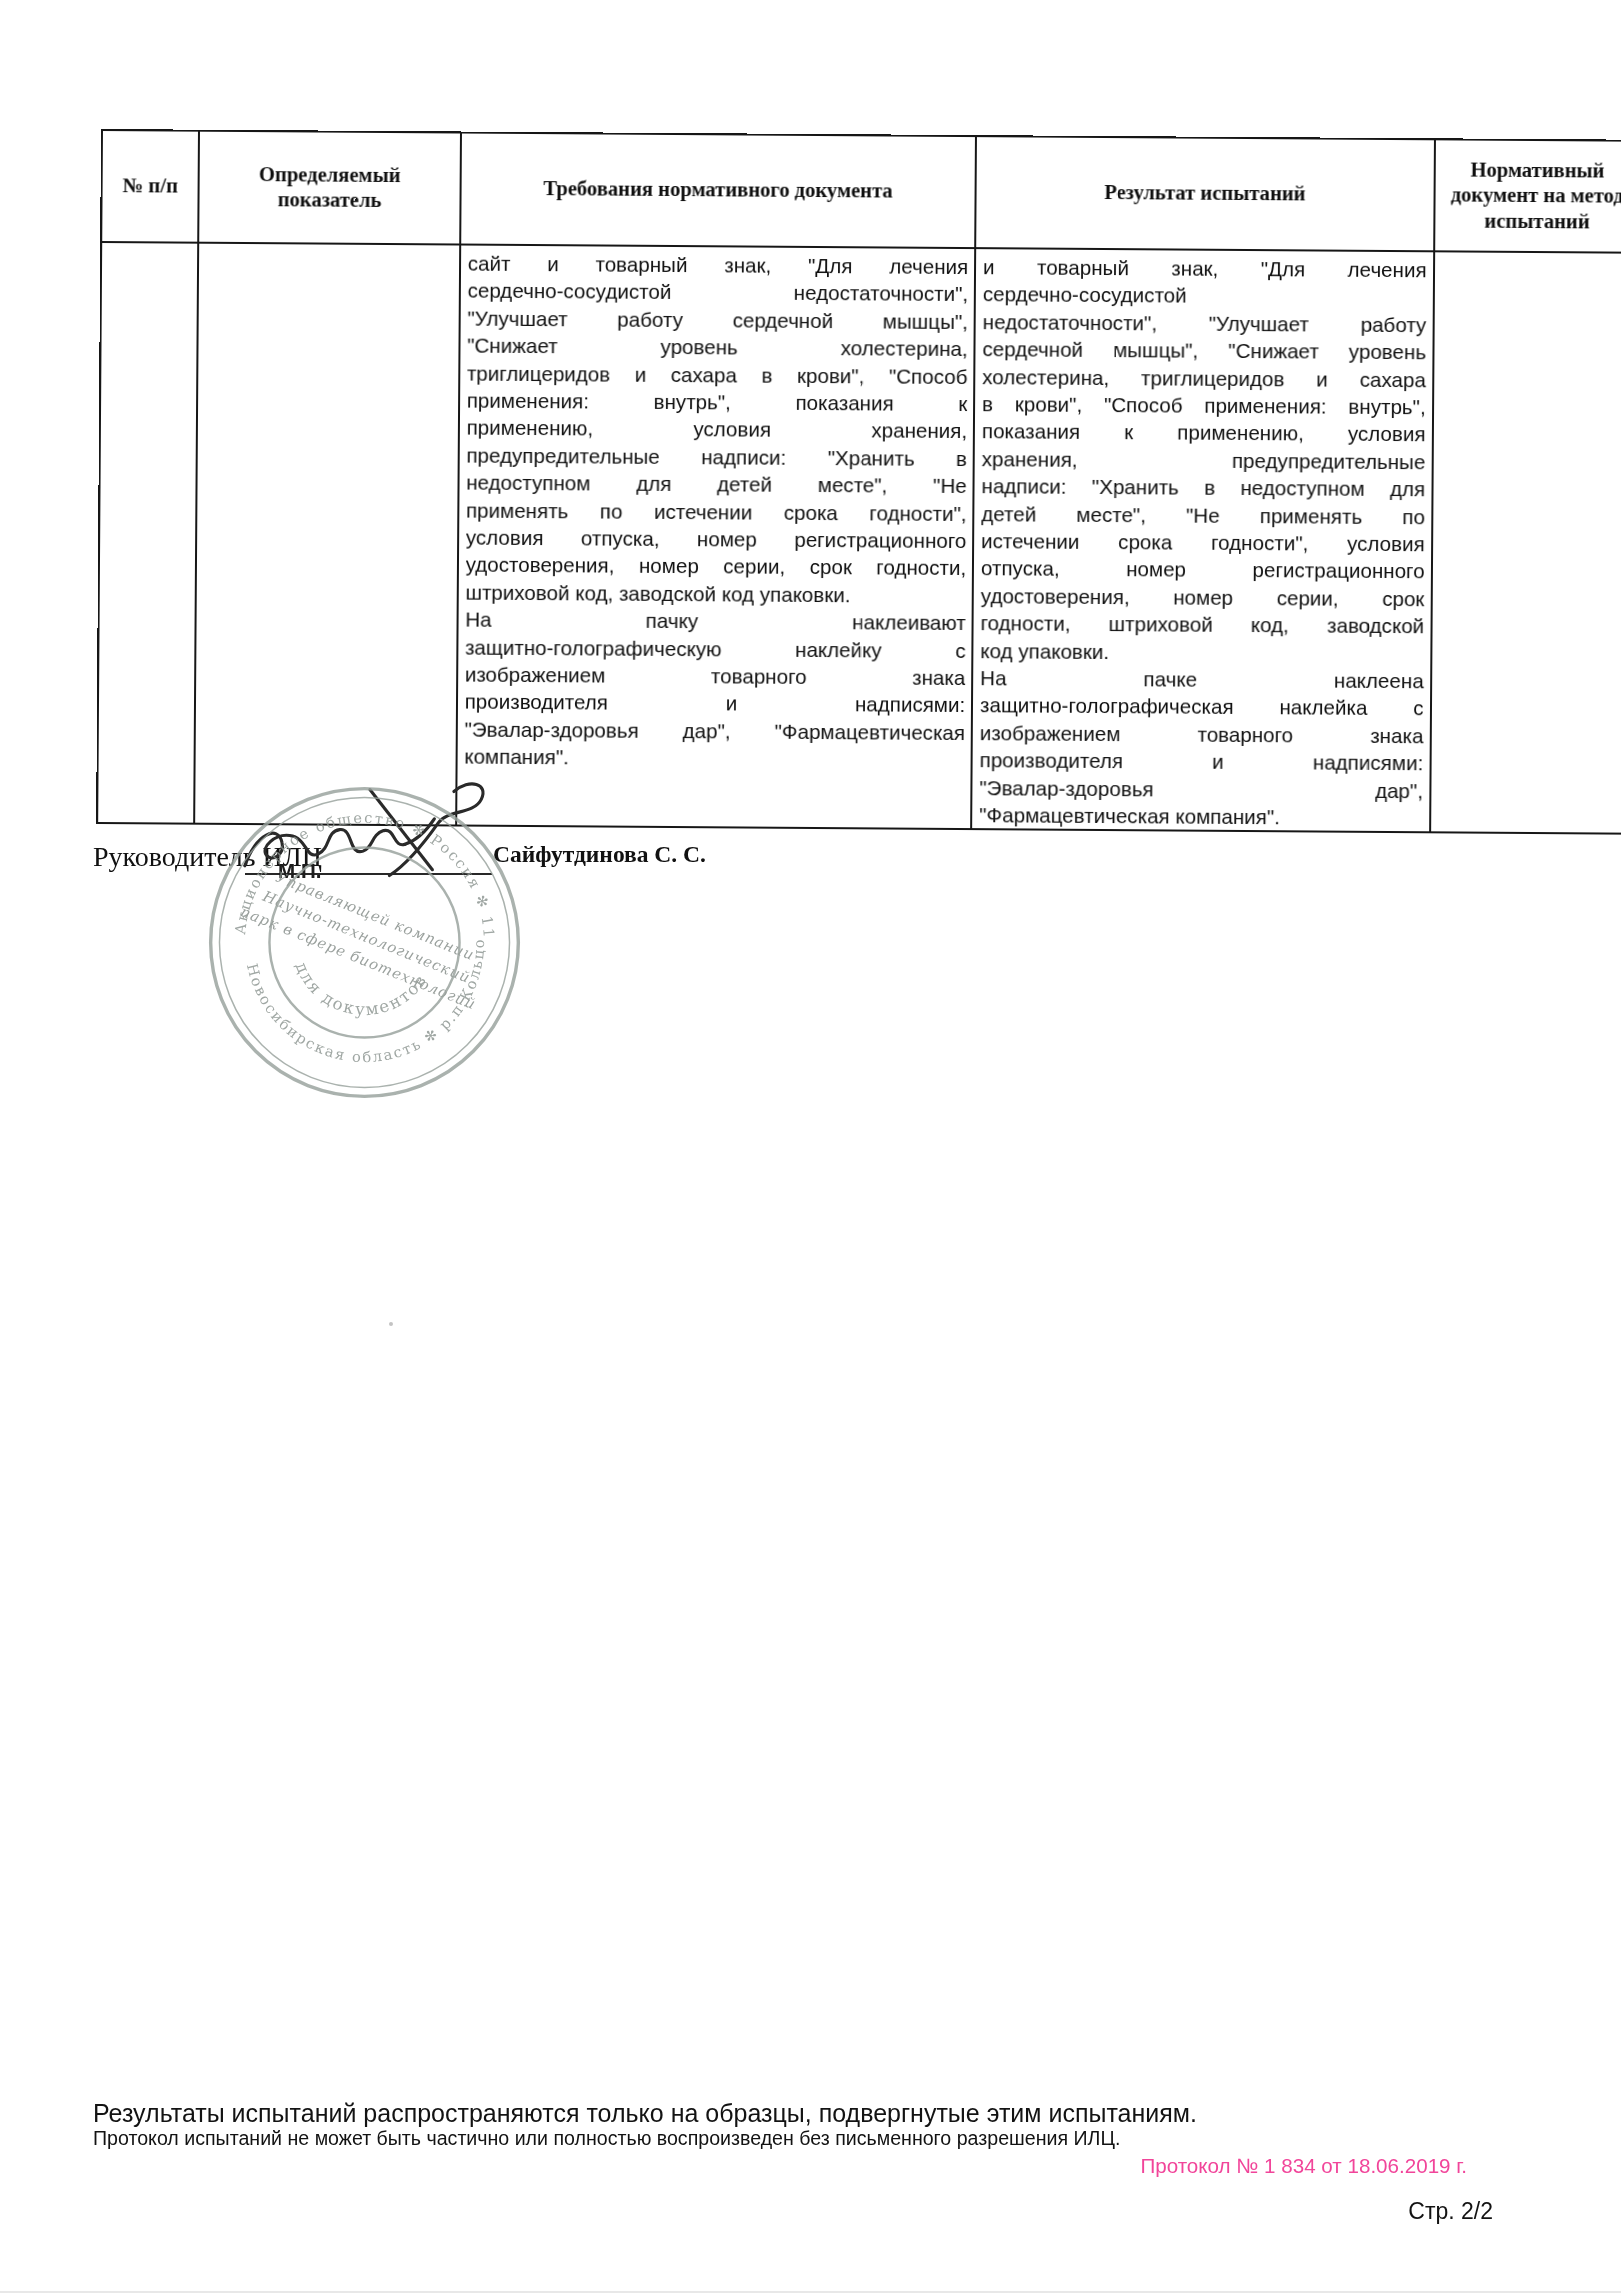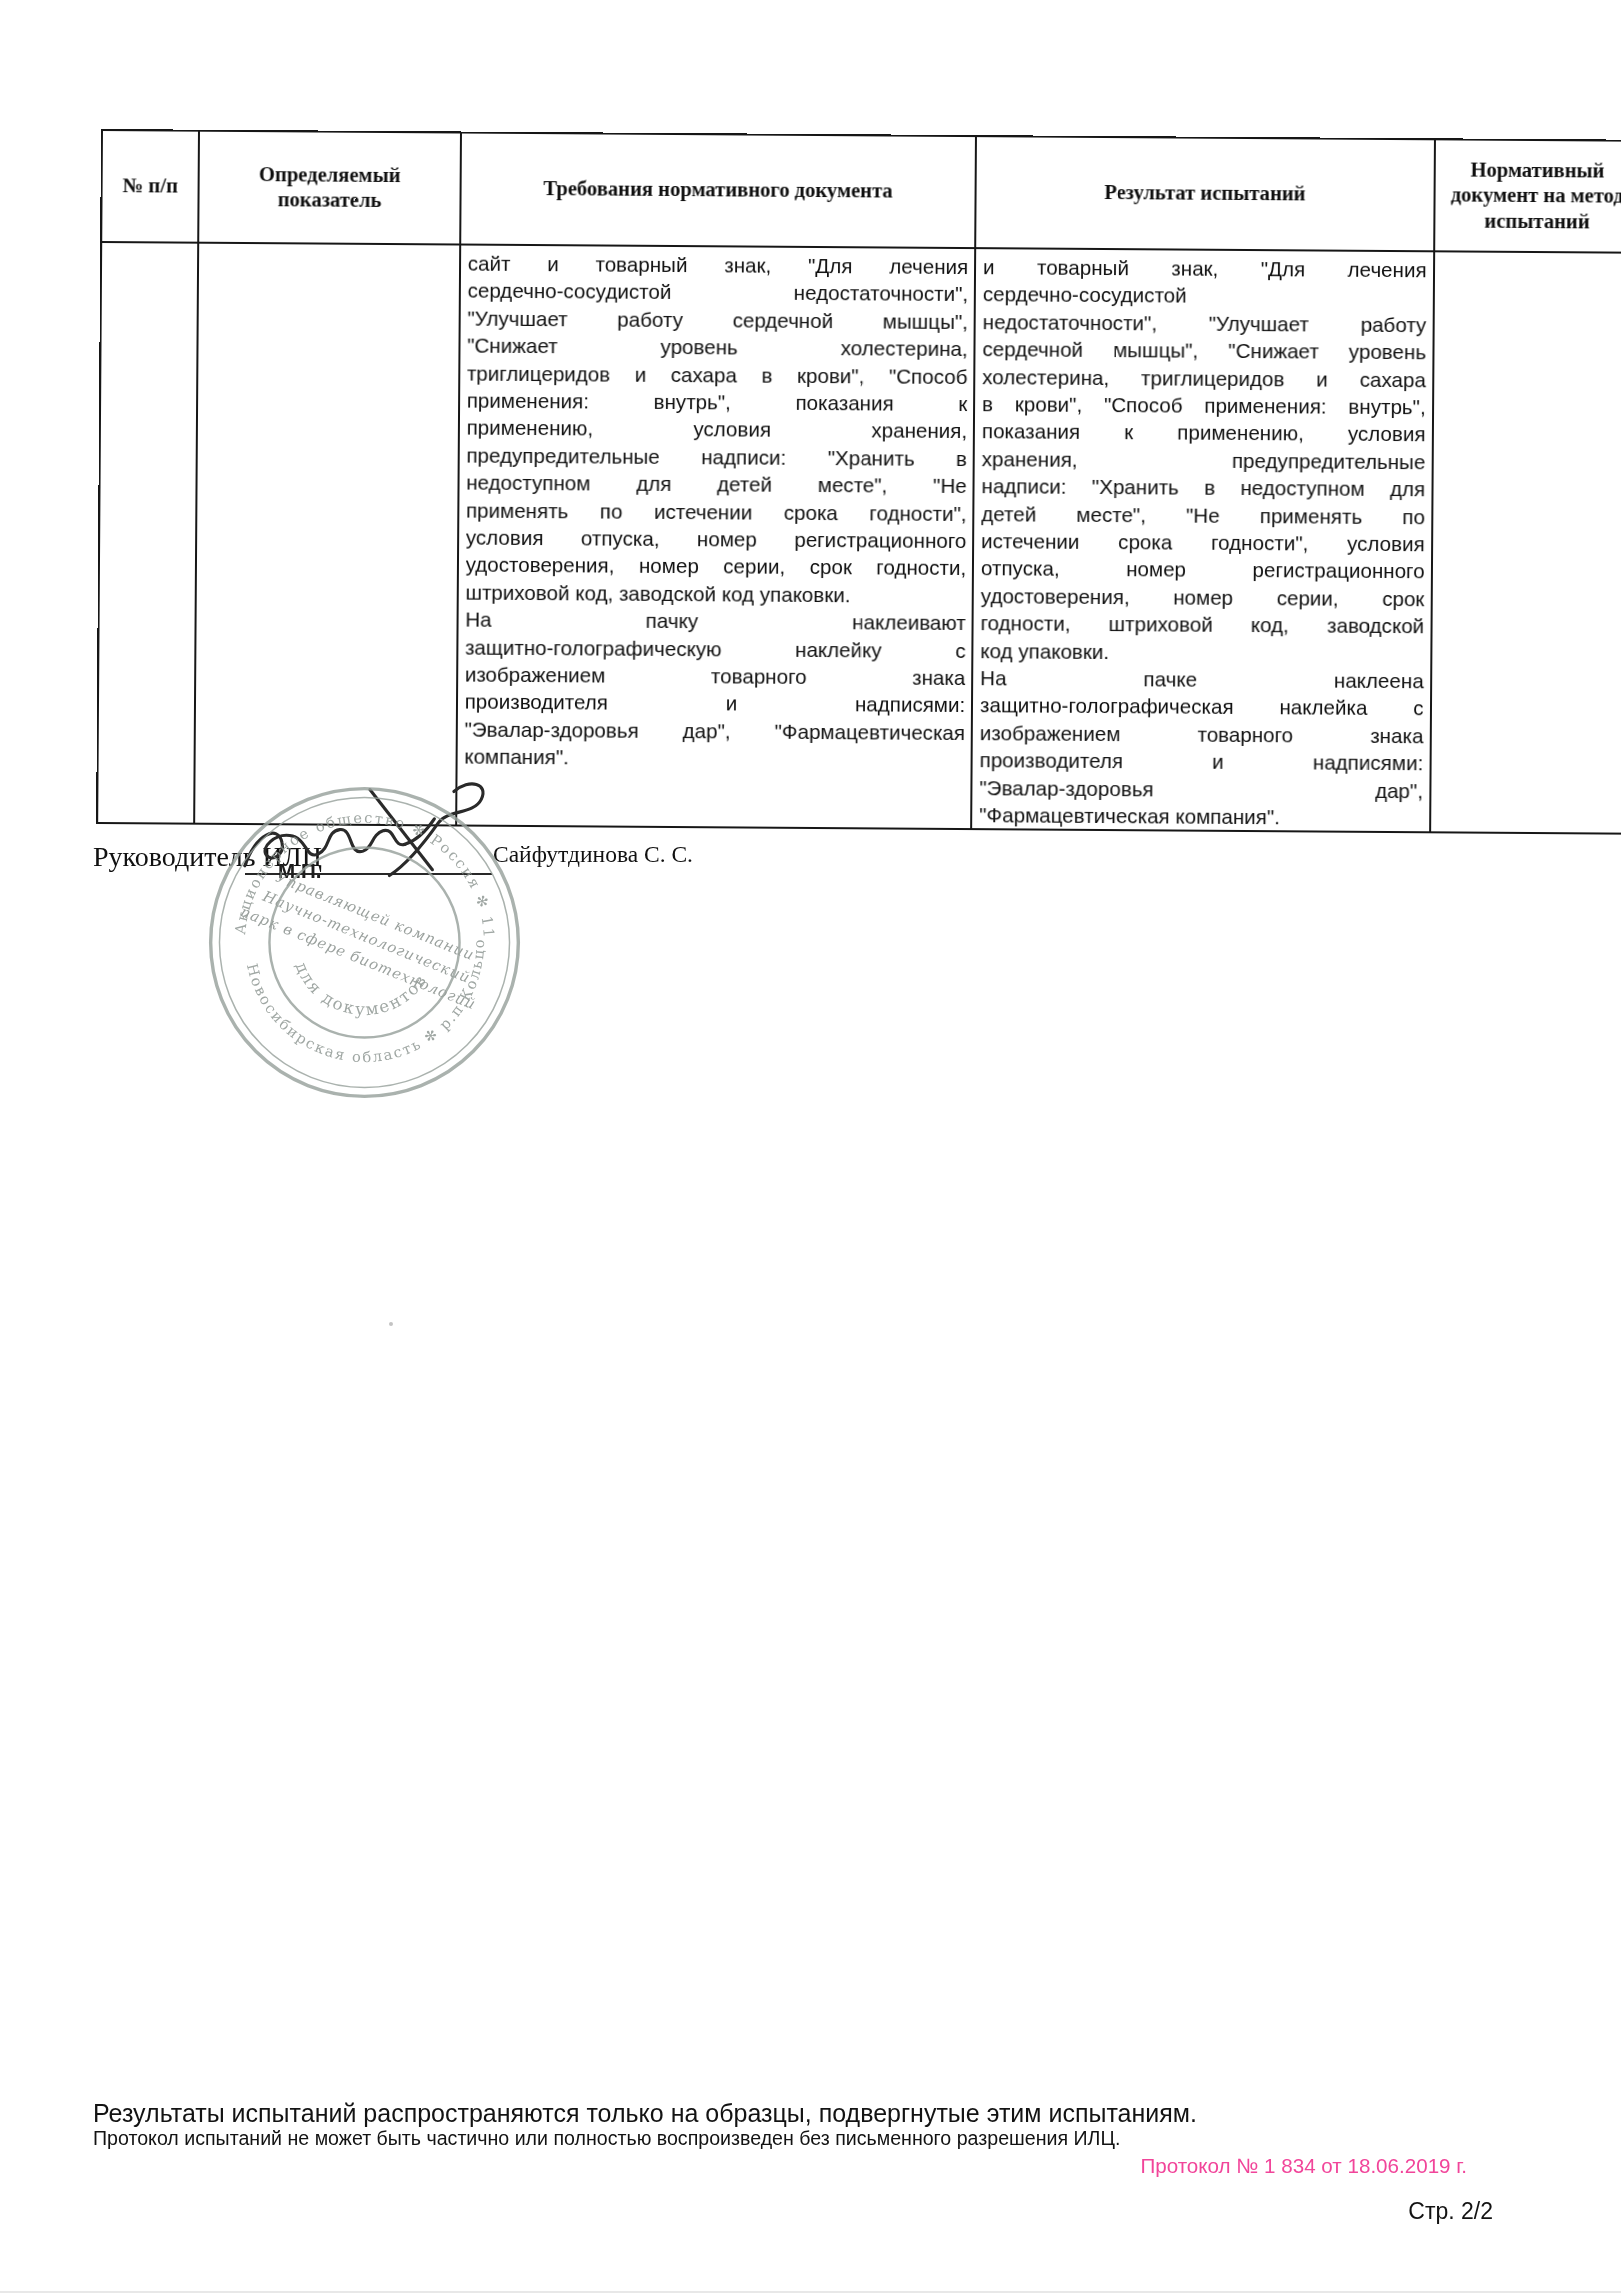--- a/index.html
+++ b/index.html
@@ -39,7 +39,7 @@
   .sig-role{ position:absolute; left:93px; top:841px;
     font-family:"Liberation Serif", serif; font-size:28px; color:#161616; }
   .sig-name{ position:absolute; left:493px; top:841px;
-    font-family:"Liberation Serif", serif; font-size:23.5px; color:#161616; }
+    font-family:"Liberation Serif", serif; font-size:23.5px; color:#161616;font-weight:bold; }
   .sig-line{ position:absolute; left:245px; top:873px; width:247px;
     border-bottom:2px solid #2c2c2c; height:0; }
   .mp{ position:absolute; left:278px; top:859px;

